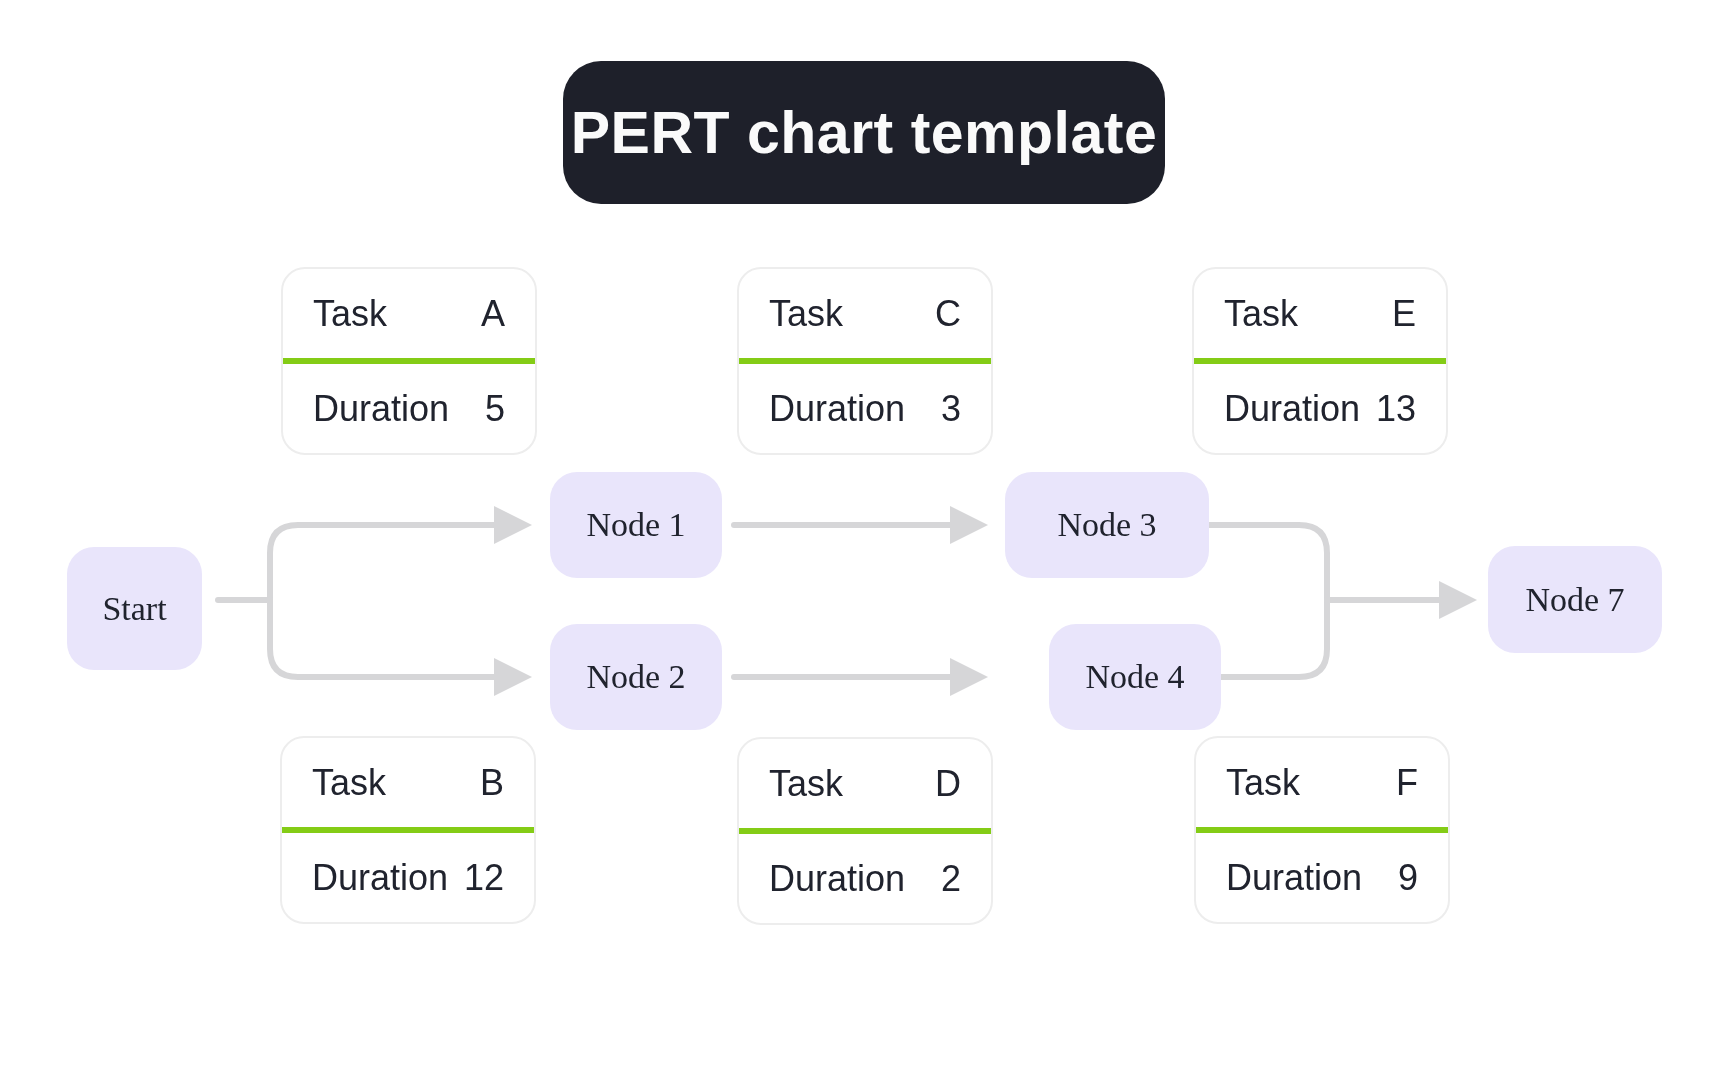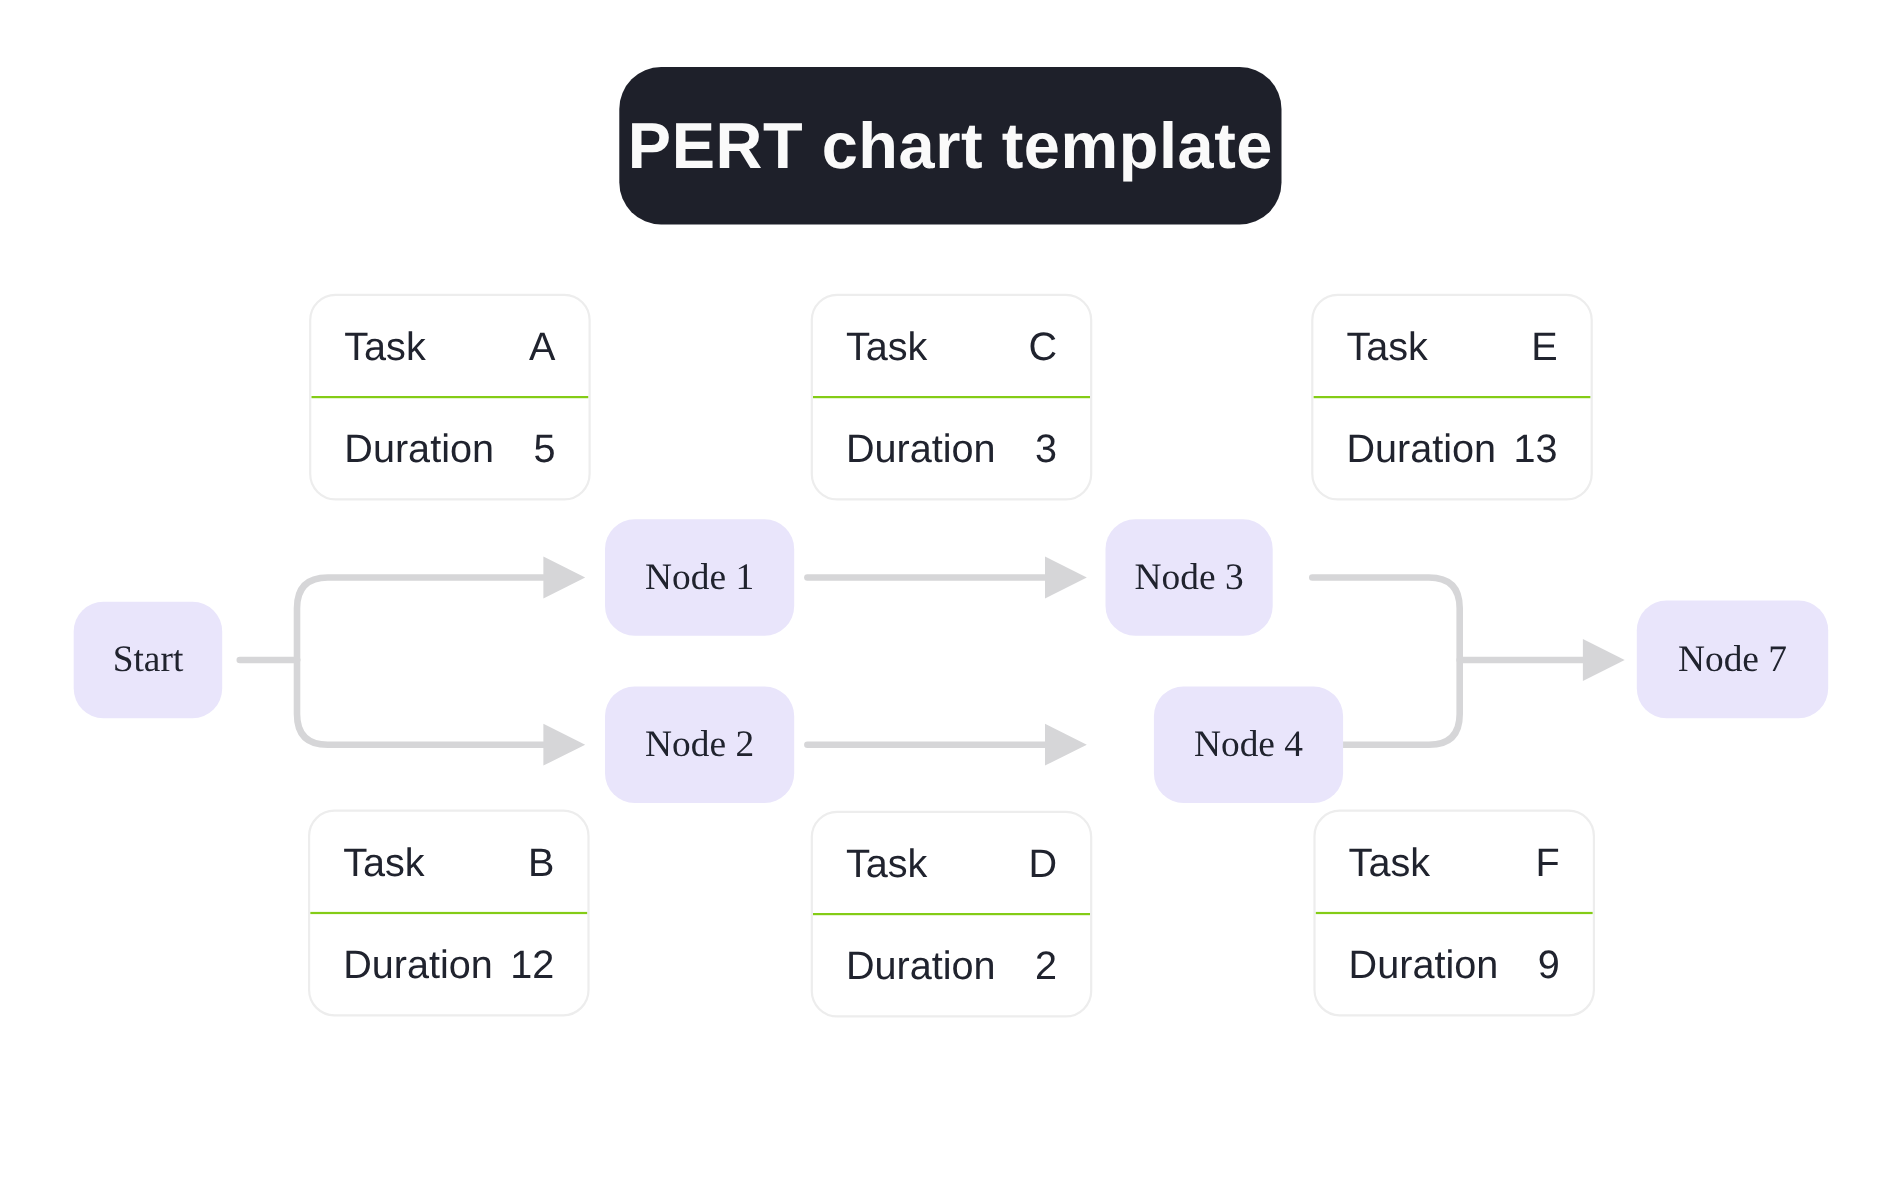--- a/index.html
+++ b/index.html
@@ -53,7 +53,7 @@
     padding: 0 30px;
   }
   .task-card .row.first {
-    border-bottom: 2px solid #84cc16;
+    border-bottom: 6px solid #84cc16;
   }
   .task-card .lbl, .task-card .val {
     font-size: 36px;

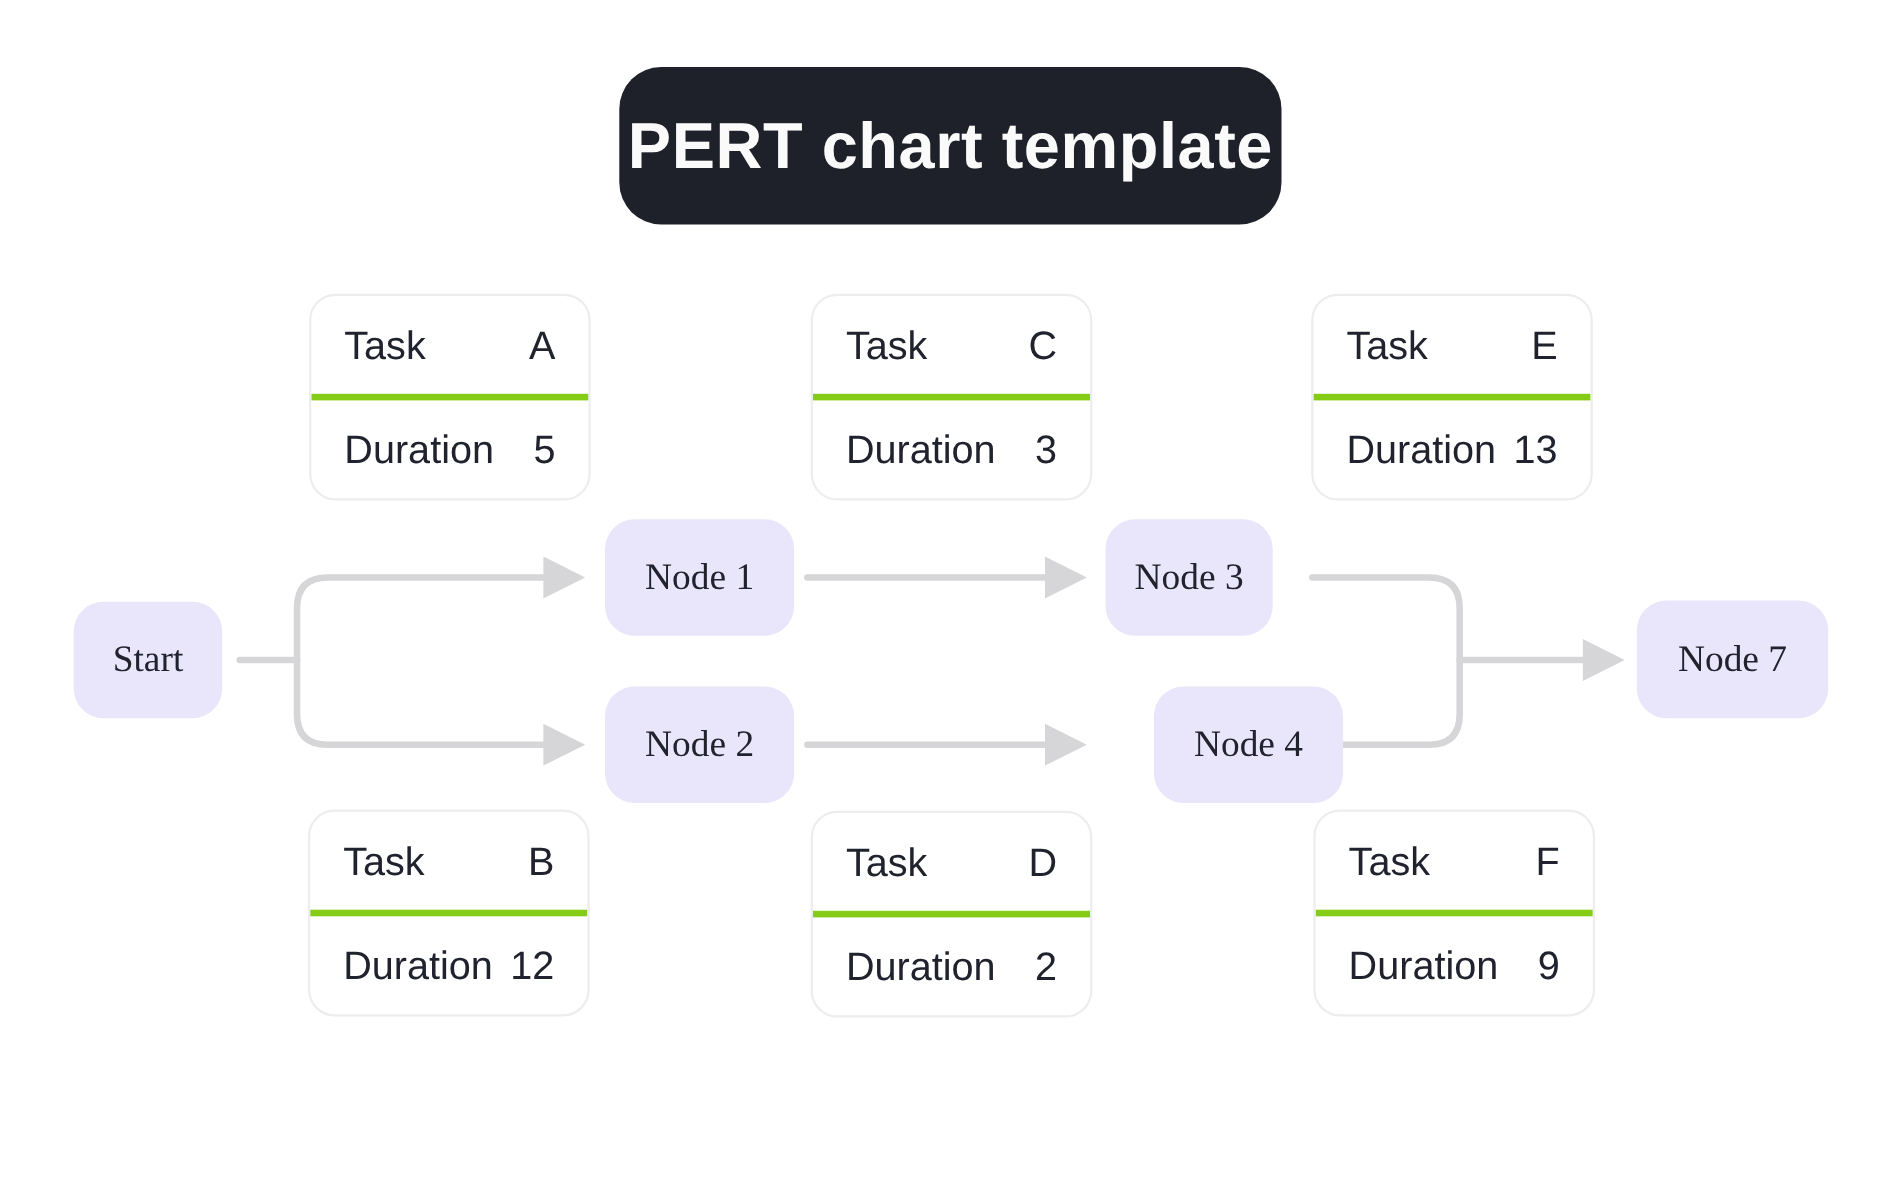--- a/index.html
+++ b/index.html
@@ -203,7 +203,7 @@
     <span class="node-text">Node 2</span>
   </div>
 
-  <div class="node" style="left:1005px; top:472px; width:152px; height:106px;">
+  <div class="node" style="left:1005px; top:472px; width:204px; height:106px;">
     <span class="node-text">Node 3</span>
   </div>
 

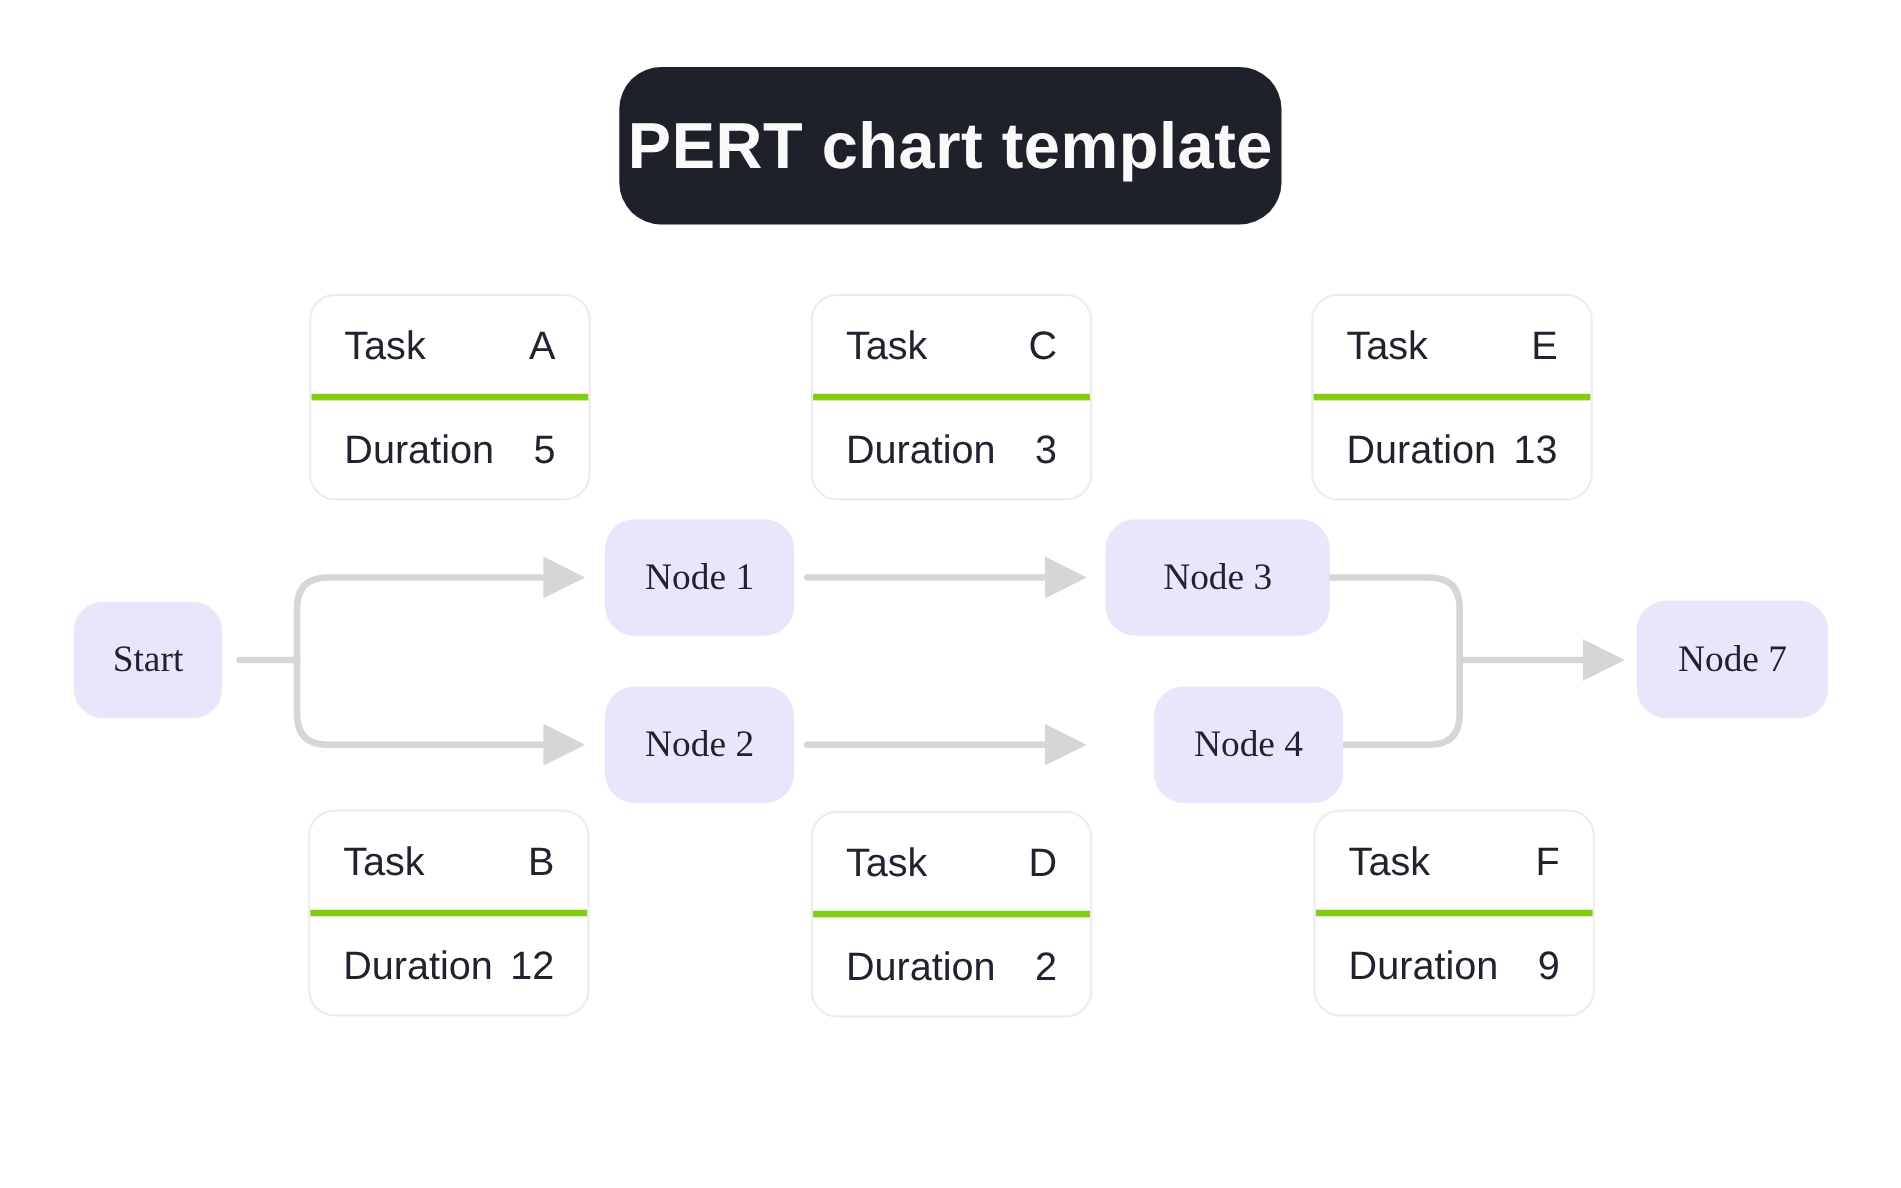--- a/index.html
+++ b/index.html
@@ -191,7 +191,7 @@
     </div>
   </div>
 
-  <div class="node" style="left:67px; top:547px; width:135px; height:106px;">
+  <div class="node" style="left:67px; top:547px; width:135px; height:123px;">
     <span class="node-text">Start</span>
   </div>
 

